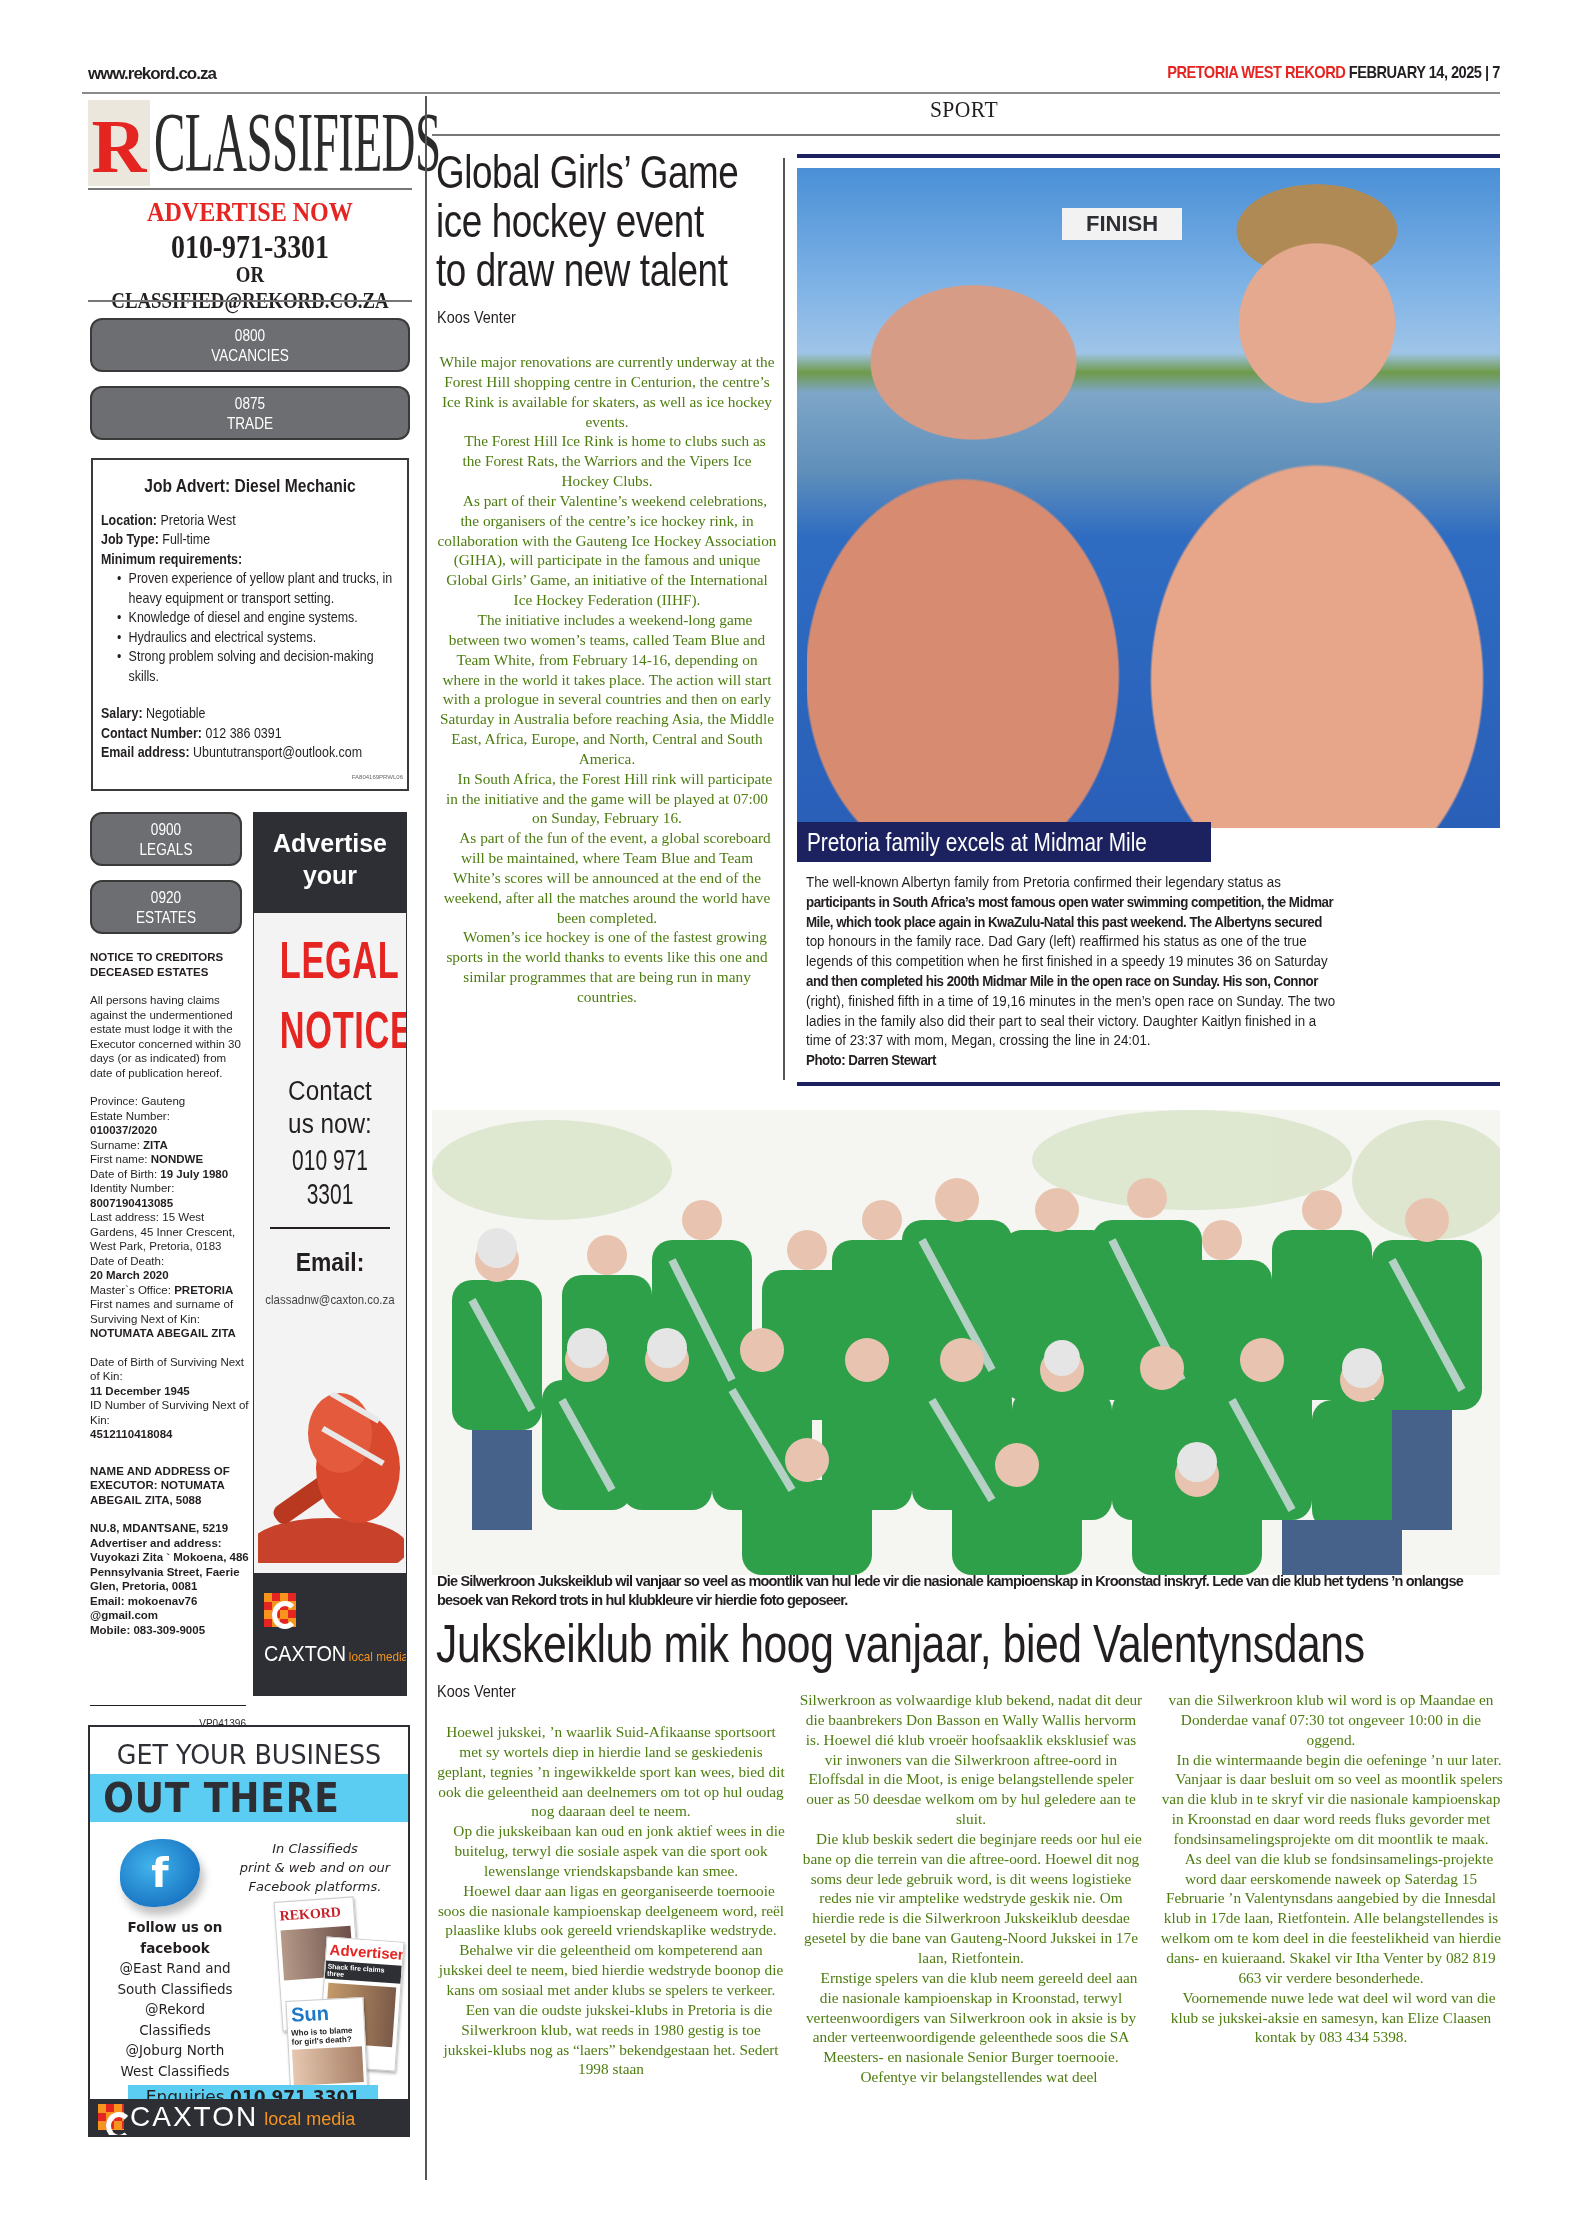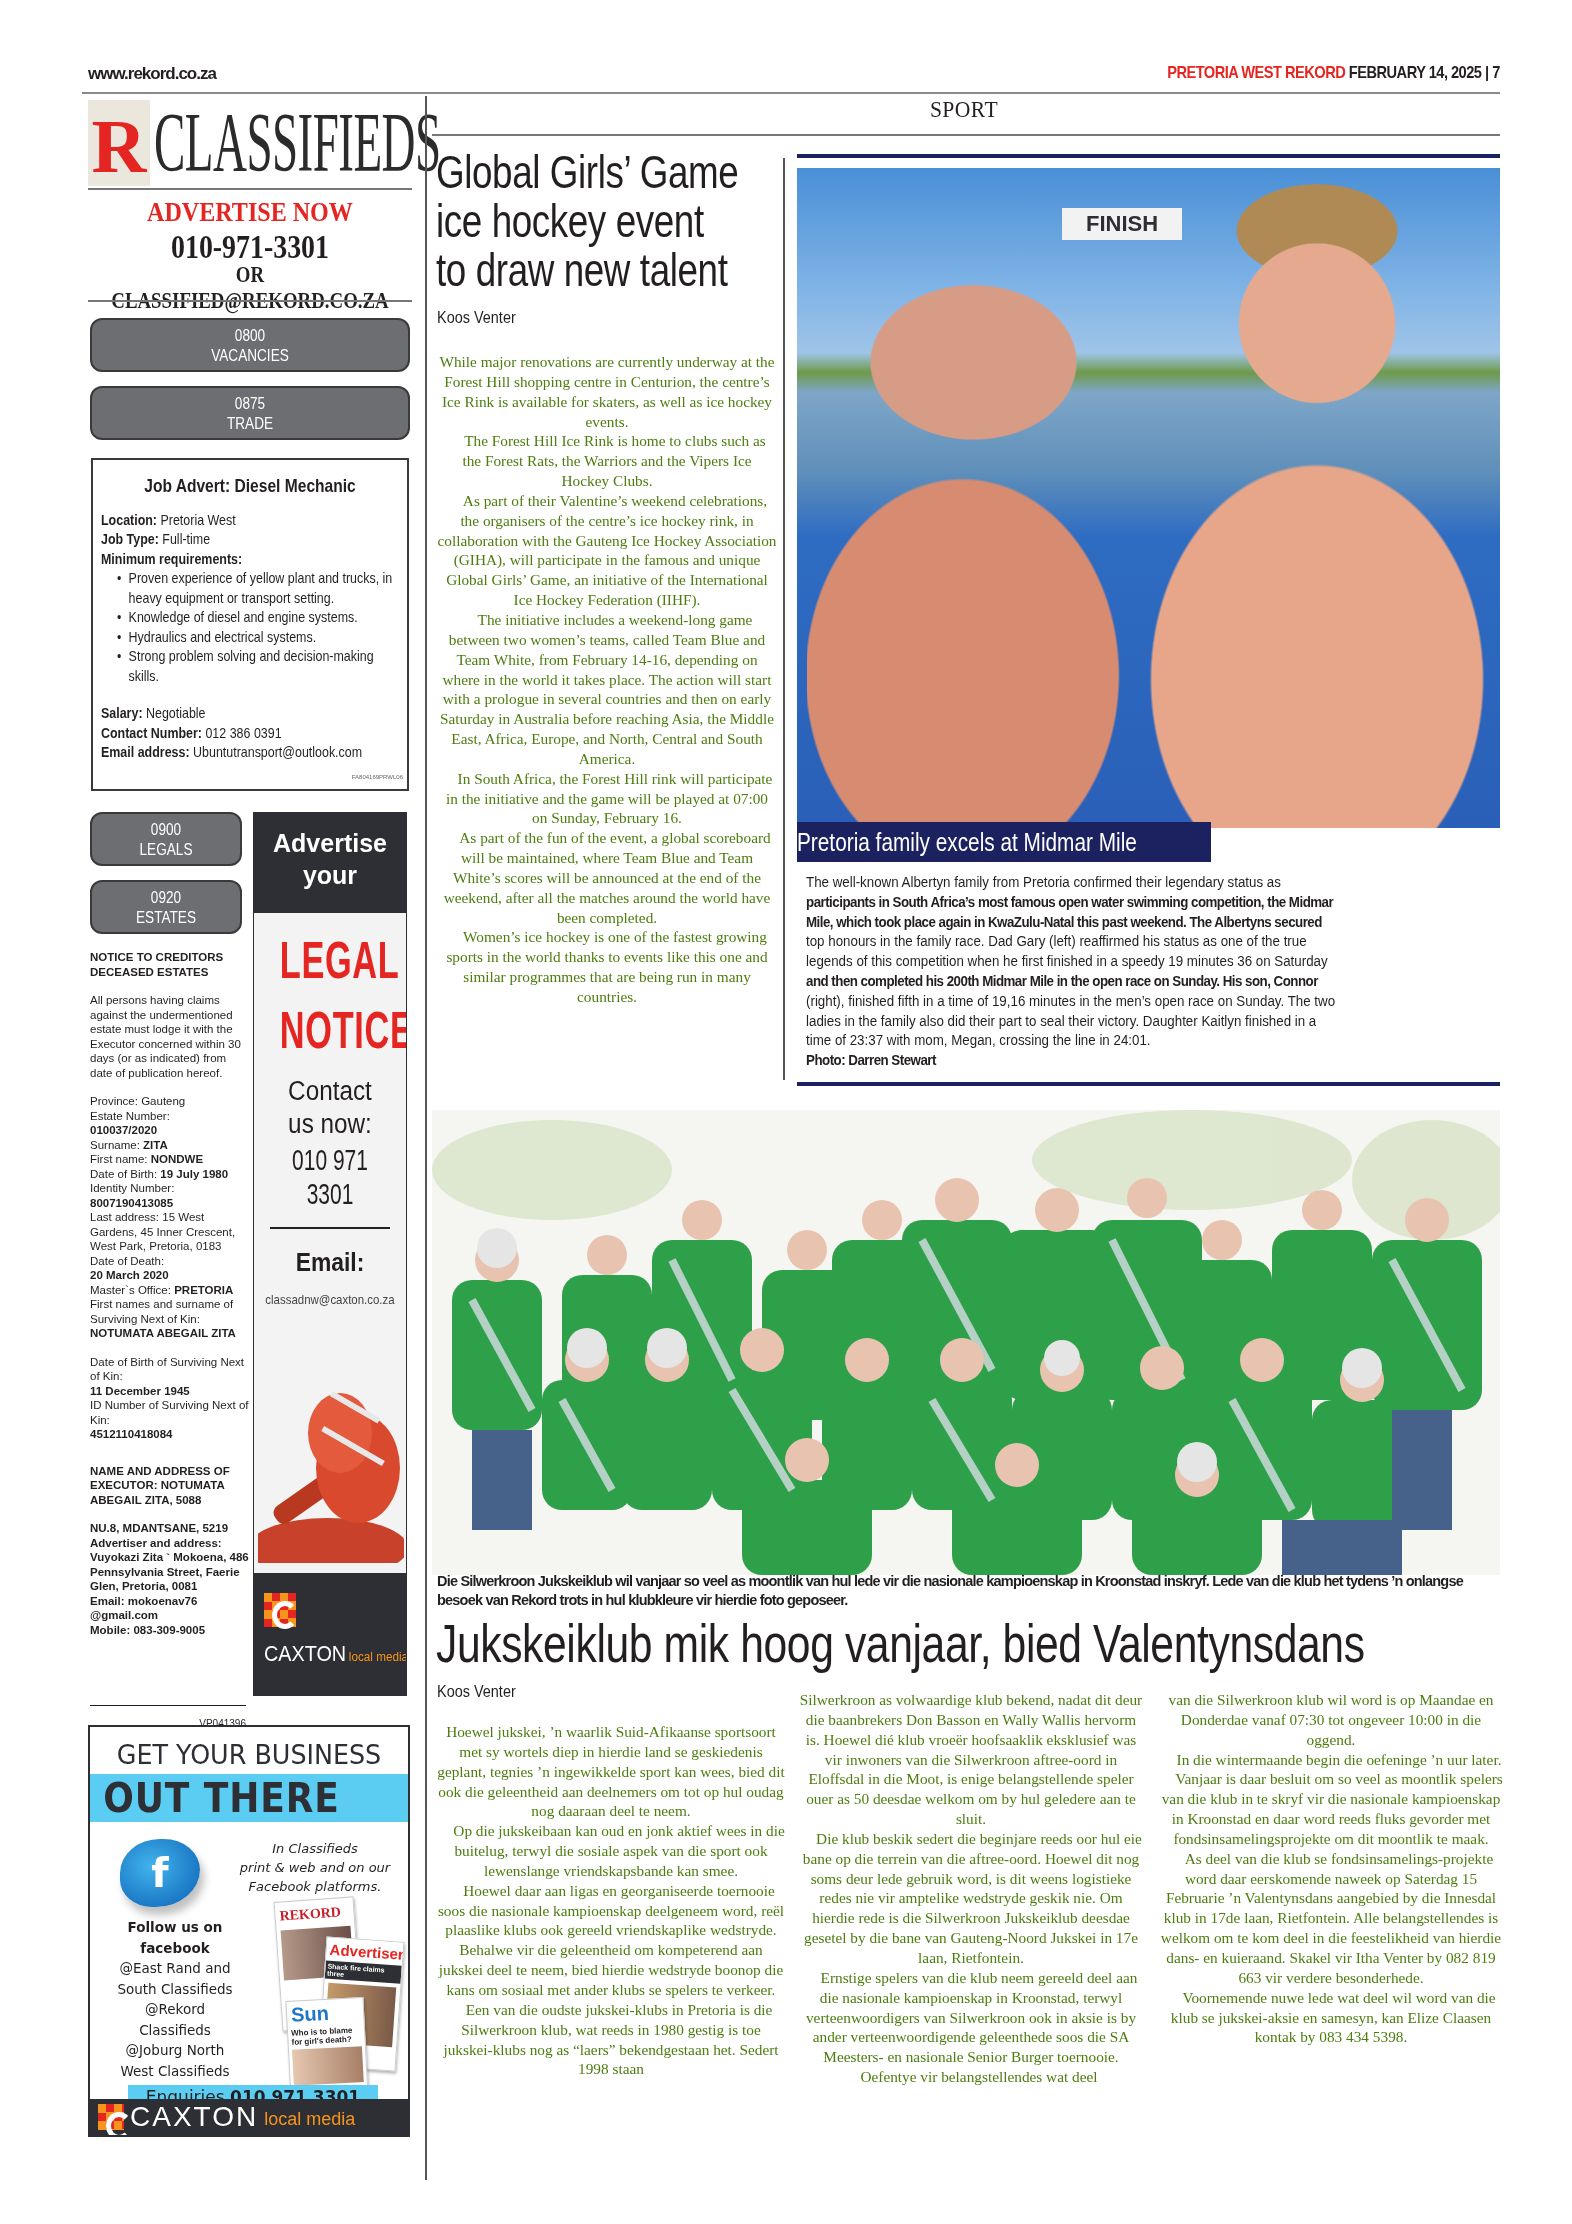--- a/index.html
+++ b/index.html
@@ -95,7 +95,7 @@
 #mid-photo .man1{position:absolute;left:10px;top:90px;width:370px;height:580px;background:radial-gradient(ellipse 46% 22% at 45% 18%,#d69c86 0 60%,transparent 61%),radial-gradient(ellipse 60% 48% at 42% 72%,#d78c72 0 70%,transparent 71%);}
 #mid-photo .man2{position:absolute;left:330px;top:10px;width:380px;height:660px;background:radial-gradient(ellipse 34% 20% at 50% 22%,#e4a98f 0 60%,transparent 61%),radial-gradient(ellipse 30% 10% at 50% 8%,#b08a55 0 70%,transparent 71%),radial-gradient(ellipse 62% 46% at 50% 76%,#e7a589 0 70%,transparent 71%)}
 #mid-photo .finish{position:absolute;left:265px;top:40px;width:120px;height:32px;background:#f2f2f2;color:#2d2f34;font:bold 22px/32px "Liberation Sans",sans-serif;text-align:center}
-#mid-caption-bar{left:797px;top:822px;width:414px;height:40px;background:#1c2260;color:#fff;font:26px/40px "Liberation Sans",sans-serif;white-space:nowrap}
+#mid-caption-bar{left:797px;top:822px;width:414px;height:40px;background:#1c2260;color:#fff;font:26px/40px "Liberation Sans",sans-serif;padding-left:10px;white-space:nowrap}
 #mid-caption-bar span{display:inline-block;transform:scaleX(0.8);transform-origin:left}
 #mid-text{left:806px;top:872px;width:700px;font:15.5px/19.8px "Liberation Sans",sans-serif;color:#231f20}
 #mid-text .ln{white-space:nowrap;transform:scaleX(0.86);transform-origin:left}

